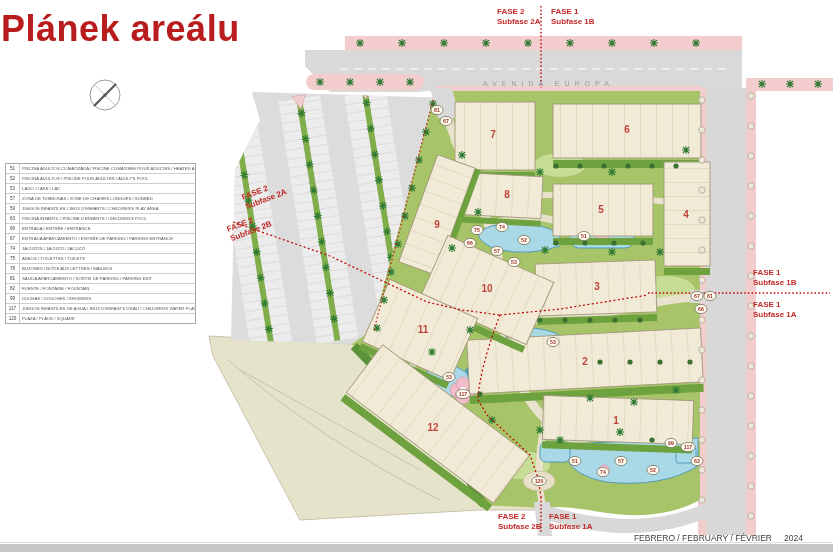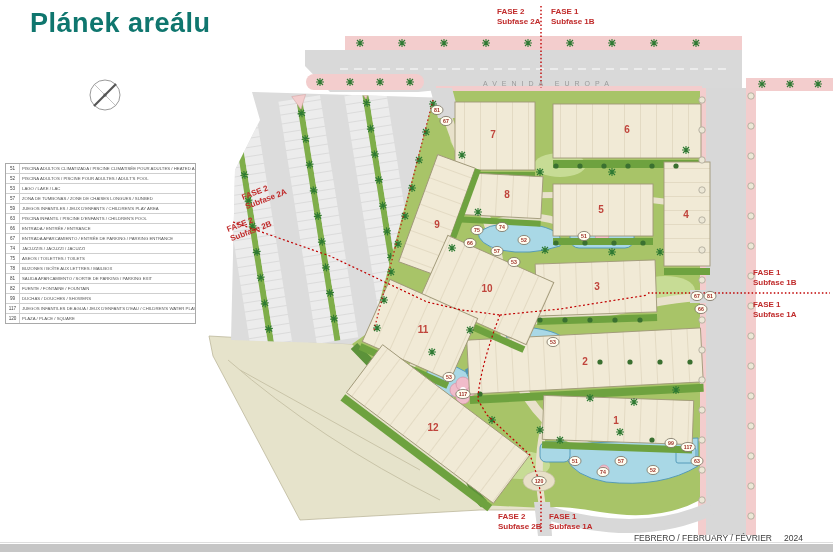--- a/index.html
+++ b/index.html
@@ -5,8 +5,8 @@
   html,body{margin:0;padding:0;background:#ffffff;}
   #stage{position:relative;width:833px;height:552px;background:#ffffff;overflow:hidden;
          font-family:"Liberation Sans",sans-serif;}
-  .title{position:absolute;left:30px;top:8px;font-size:27px;font-weight:bold;
-         color:#0f766e;letter-spacing:.5px;}
+  .title{position:absolute;left:1px;top:8px;font-size:36px;font-weight:bold;
+         color:#b91c1c;letter-spacing:.5px;}
   .legend{position:absolute;left:5px;top:163px;width:191px;border:1px solid #a9a9a9;
           background:#fff;box-sizing:border-box;}
   .lrow{display:flex;height:9px;border-top:1px solid #cfcfcf;overflow:hidden;align-items:center;}

